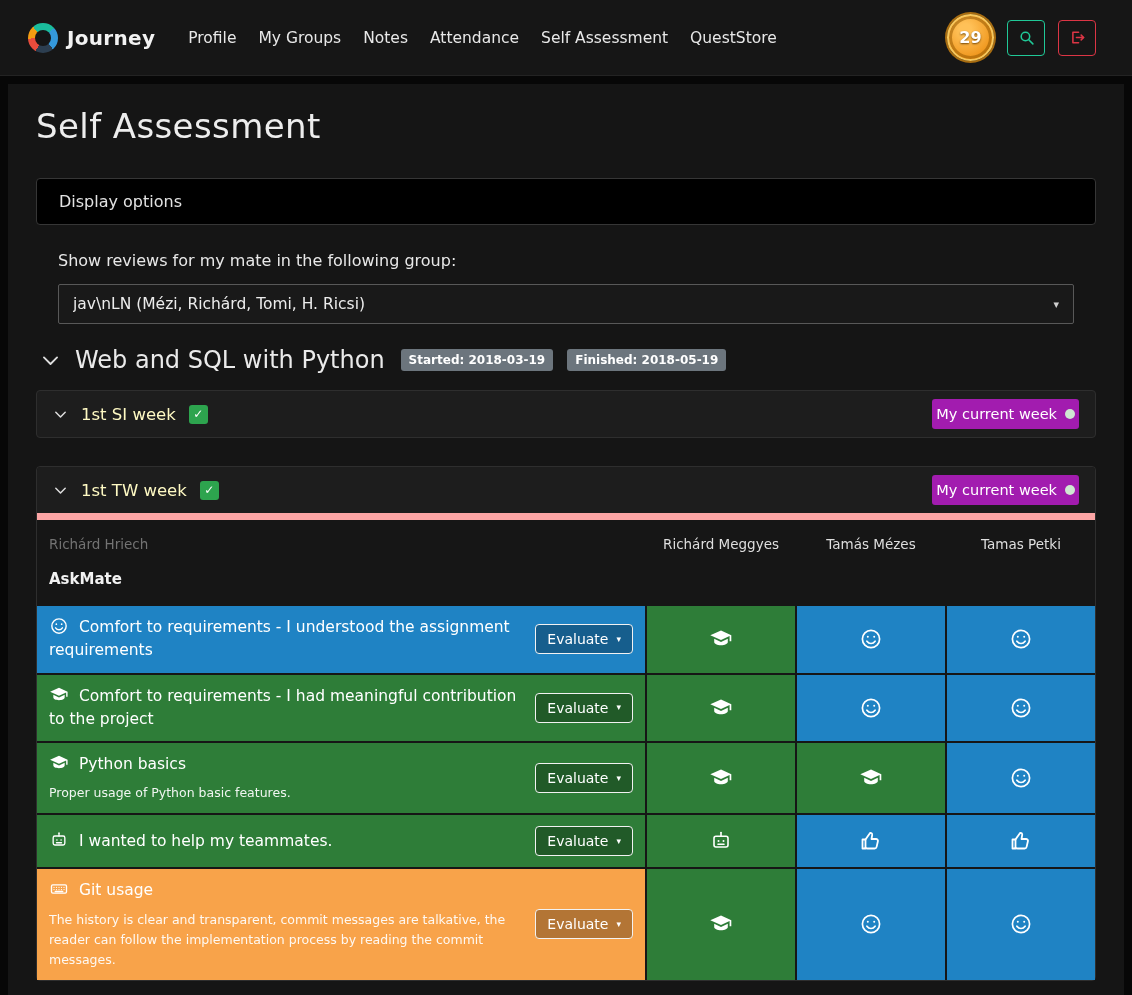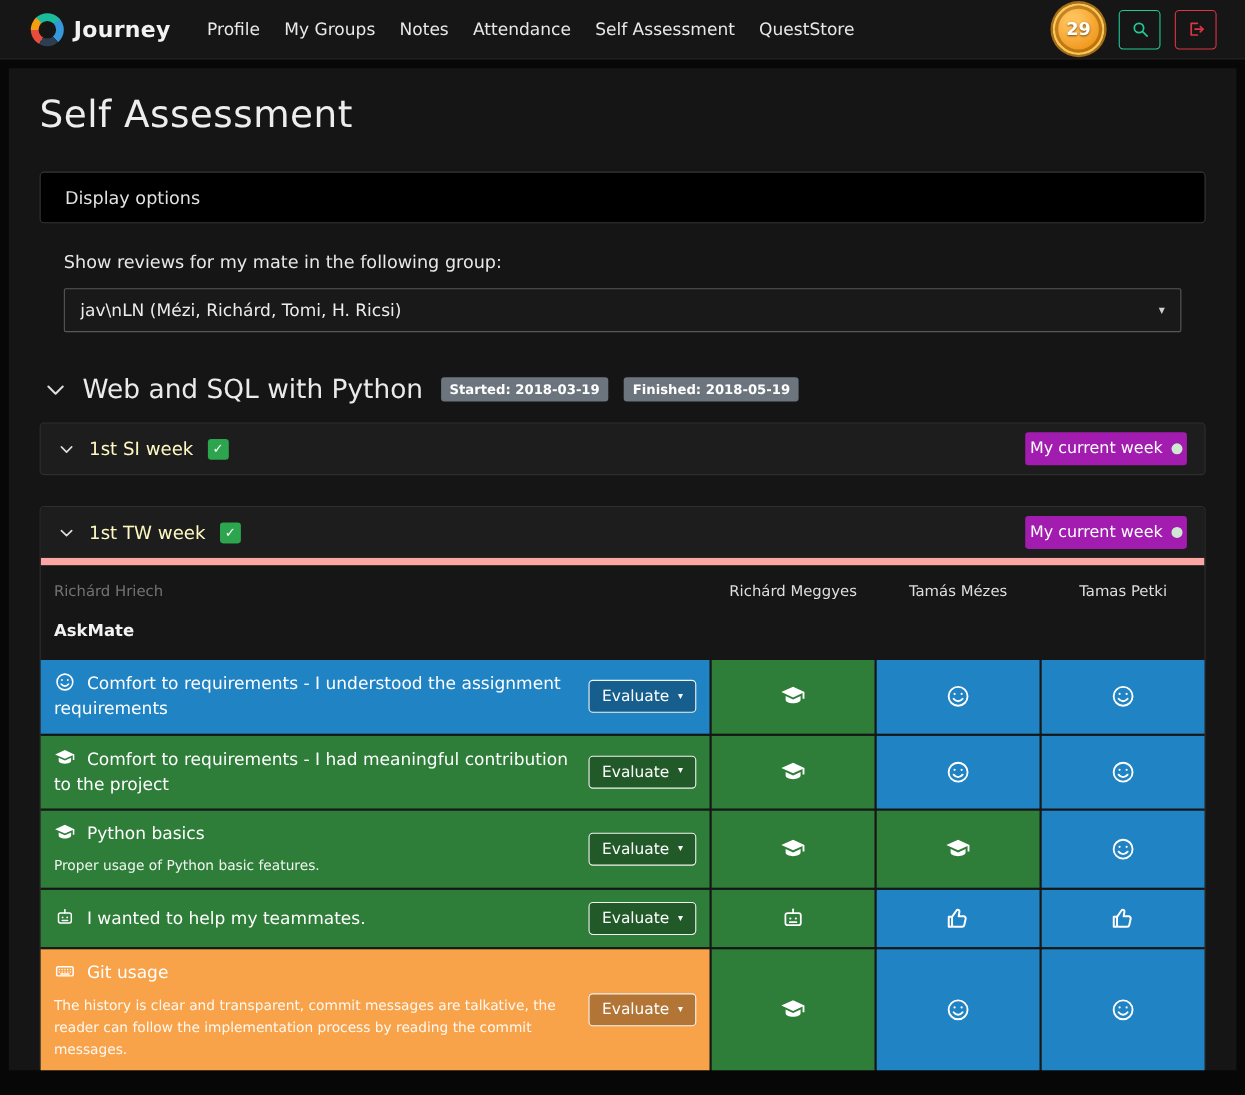--- a/index.html
+++ b/index.html
@@ -12,9 +12,9 @@
   
   .navbar {
     display: flex; align-items: center;
-    height: 54px; background: #161616;
+    height: 76px; background: #161616;
     border-bottom: 1px solid #232323;
-    padding: 0 26px 0 28px;
+    padding: 0 36px 0 28px;
   }
   .brand { display: flex; align-items: center; gap: 9px; margin-right: 22px; cursor: pointer; }
   .logo {

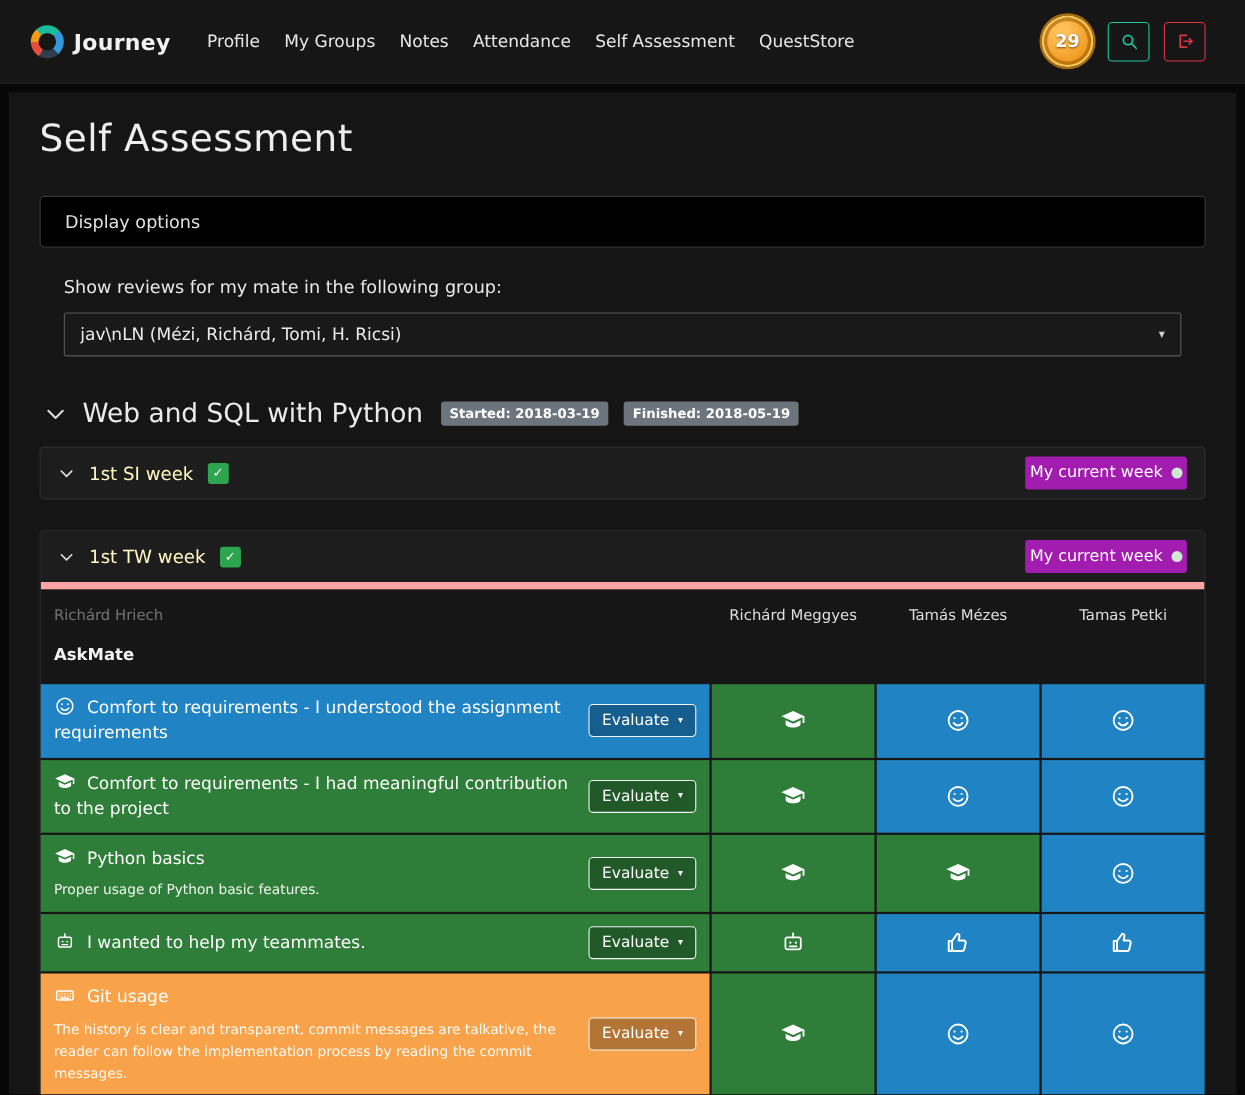--- a/index.html
+++ b/index.html
@@ -67,7 +67,7 @@
     color: #cfcfcf; font-size: 11px; pointer-events: none; }
 
   
-  .course-head { display: flex; align-items: center; gap: 14px; margin: 38px 0 16px; padding-left: 4px; }
+  .course-head { display: flex; align-items: center; gap: 14px; margin: 22px 0 16px; padding-left: 4px; }
   .chev { color: #dddddd; display: inline-flex; cursor: pointer; }
   .chev.lg svg { width: 21px; height: 21px; }
   .chev.sm svg { width: 15px; height: 15px; }

